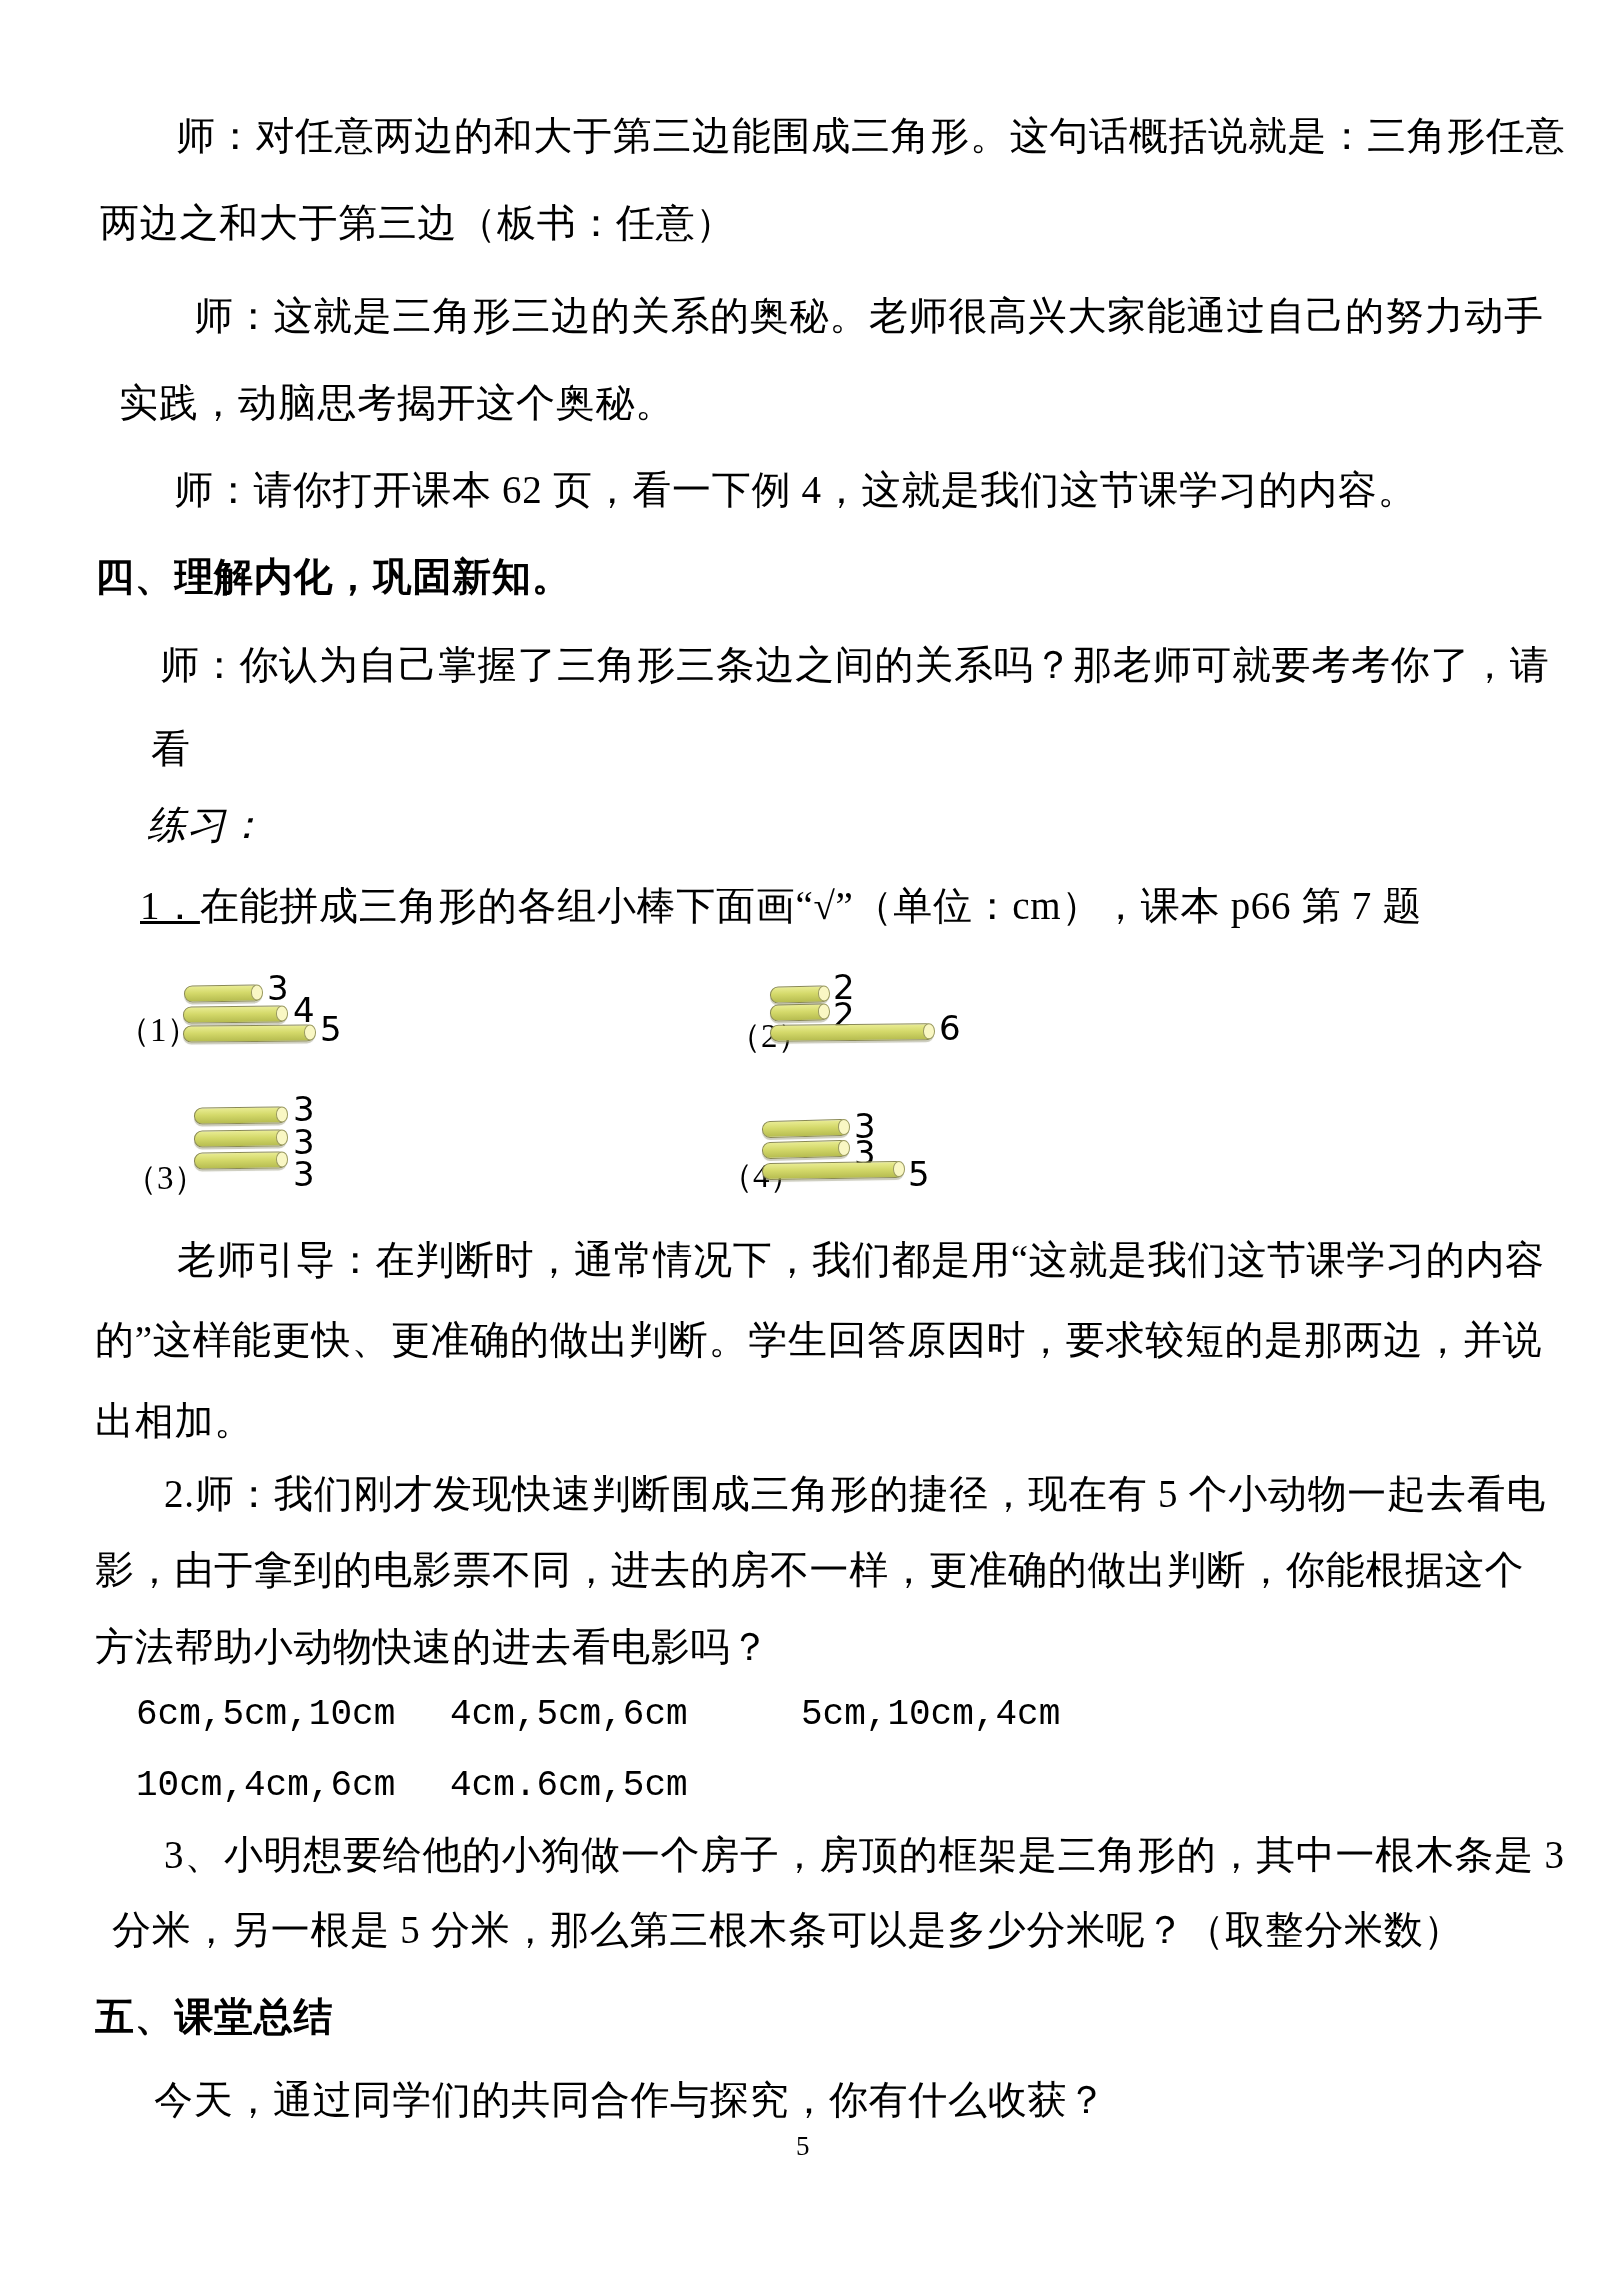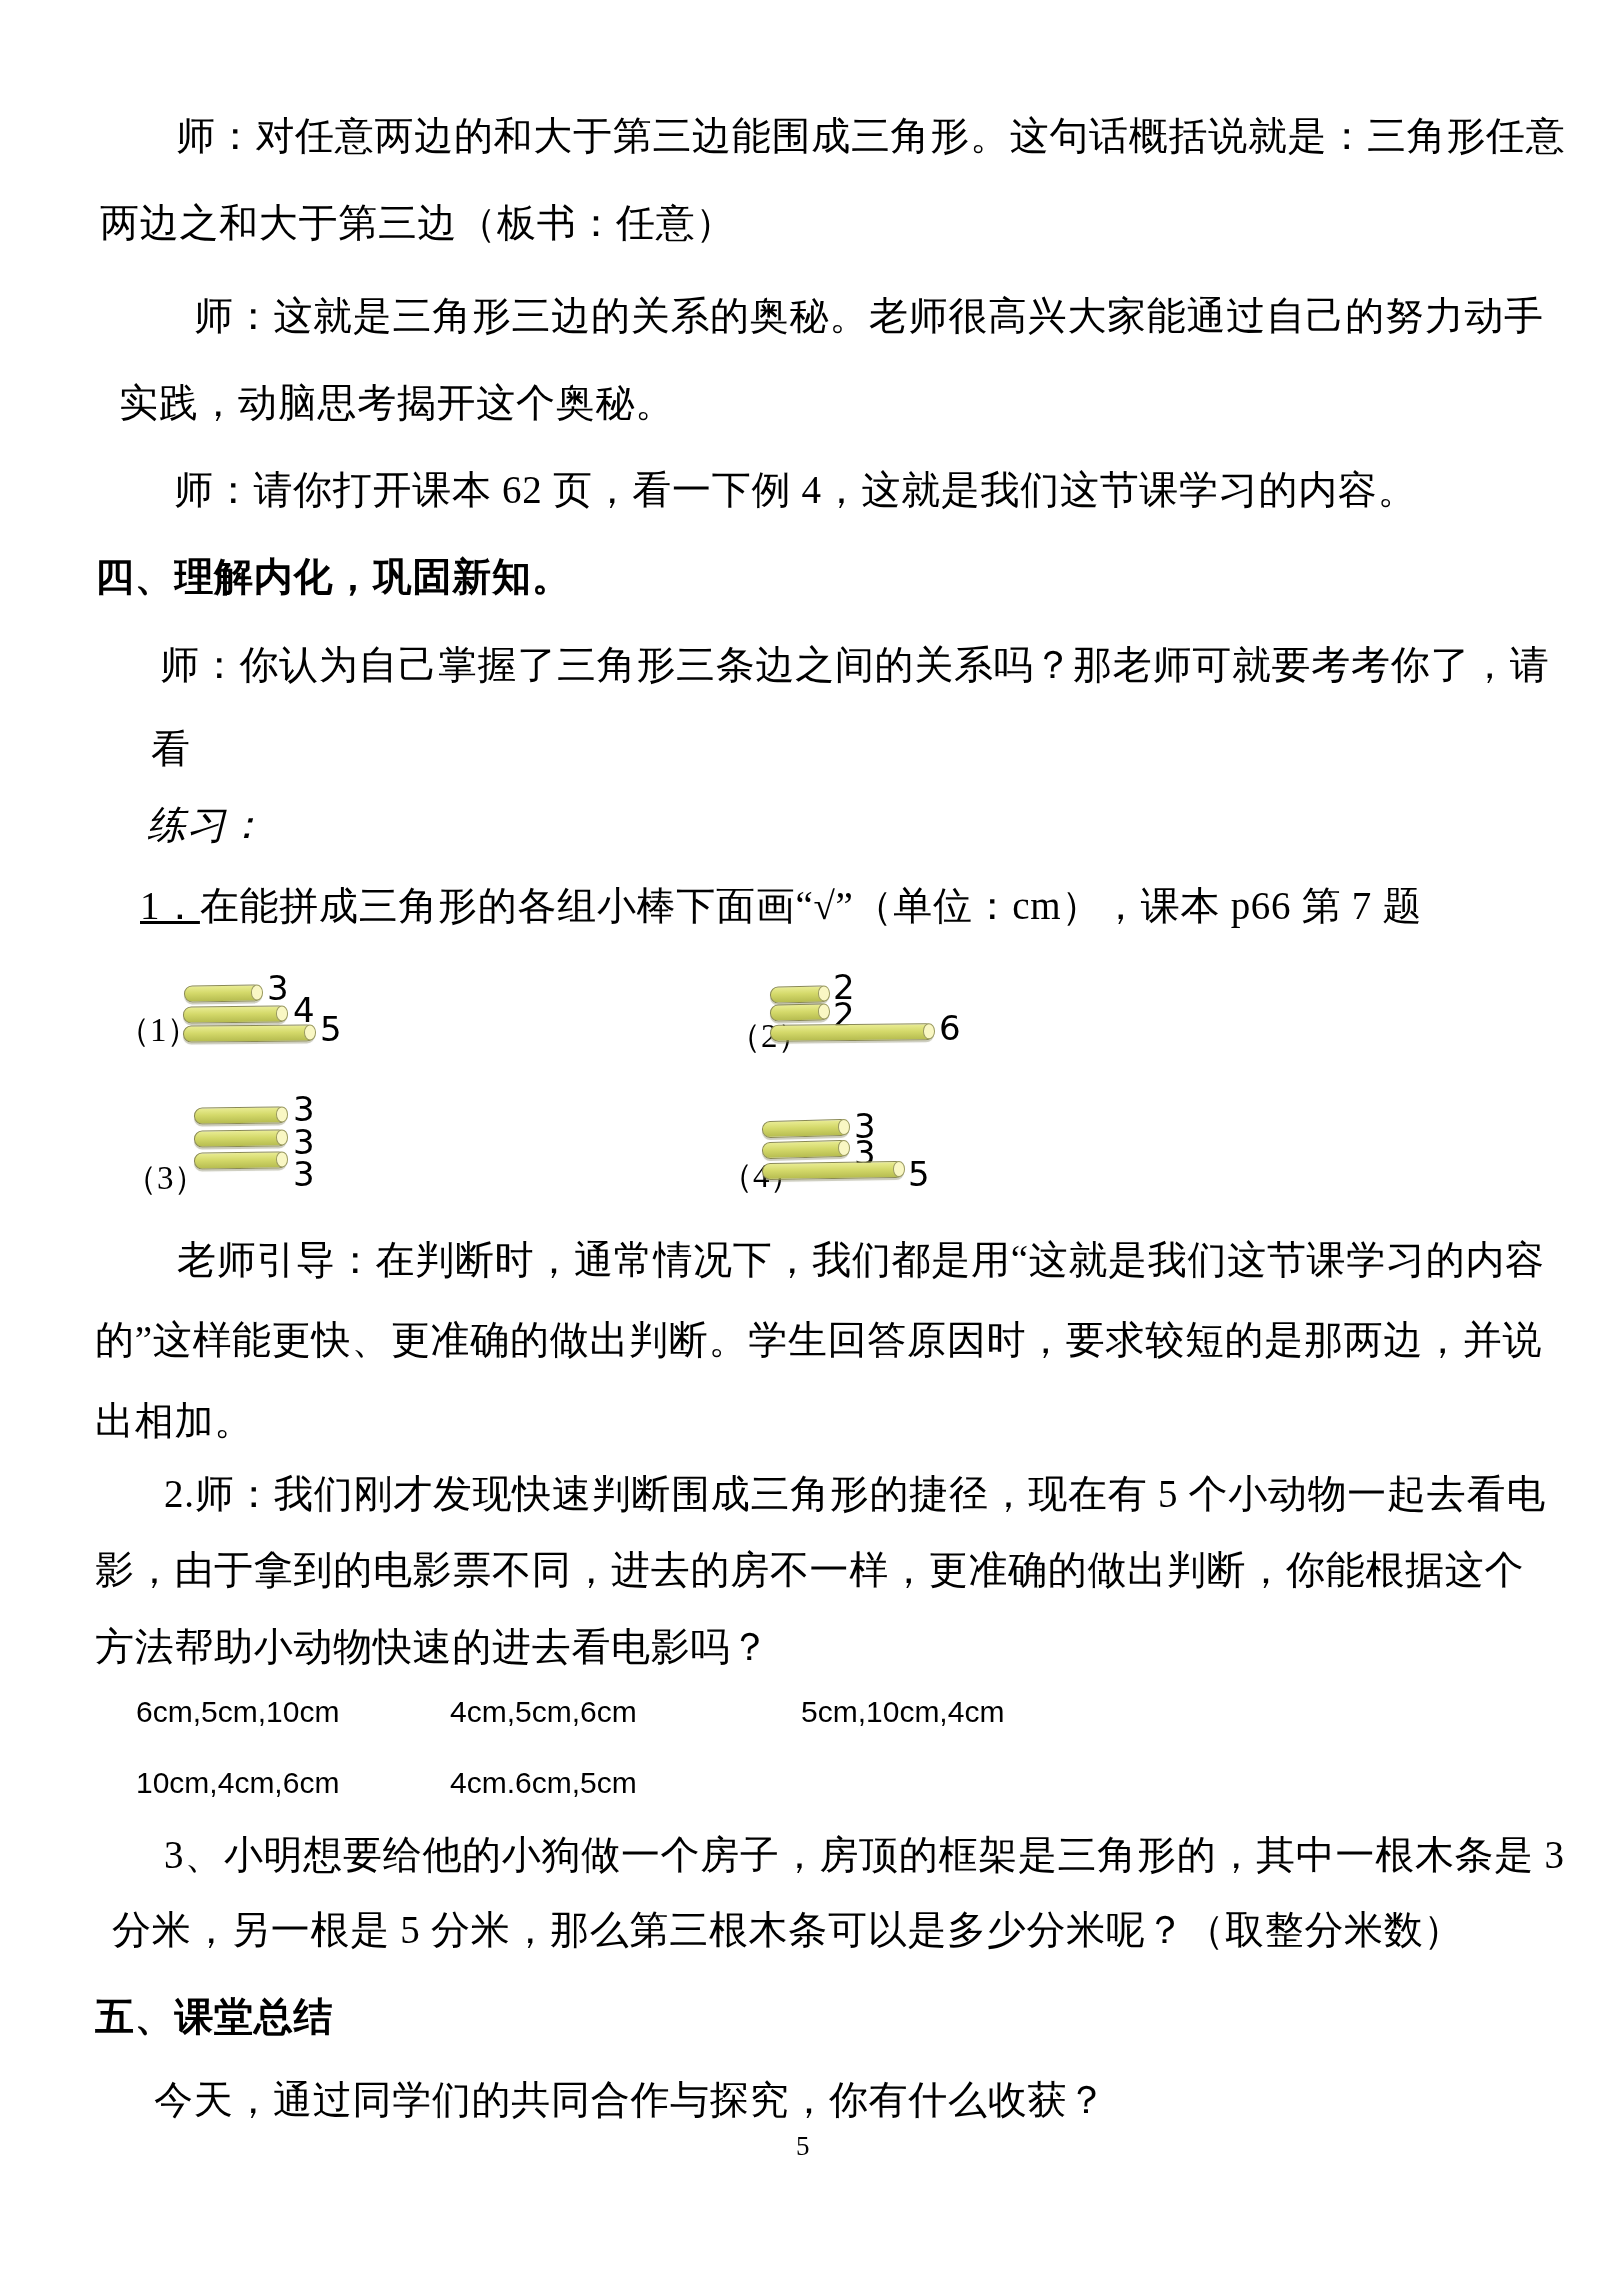--- a/index.html
+++ b/index.html
@@ -21,8 +21,8 @@
   .bold{font-weight:bold;}
   .u{text-decoration:underline;}
   .cmrow{
-    font-family:Liberation Sans, sans-serif;
-    font-size:30px;
+    font-family:Liberation Mono, monospace;
+    font-size:36px;
     letter-spacing:0;
   }
   .glabel{

